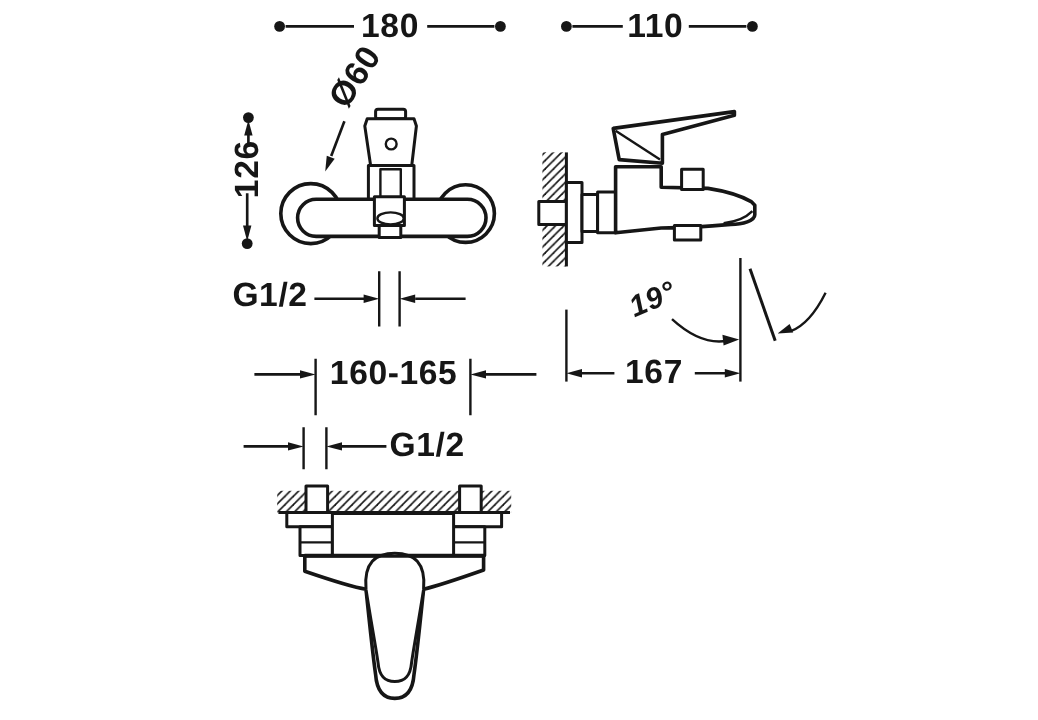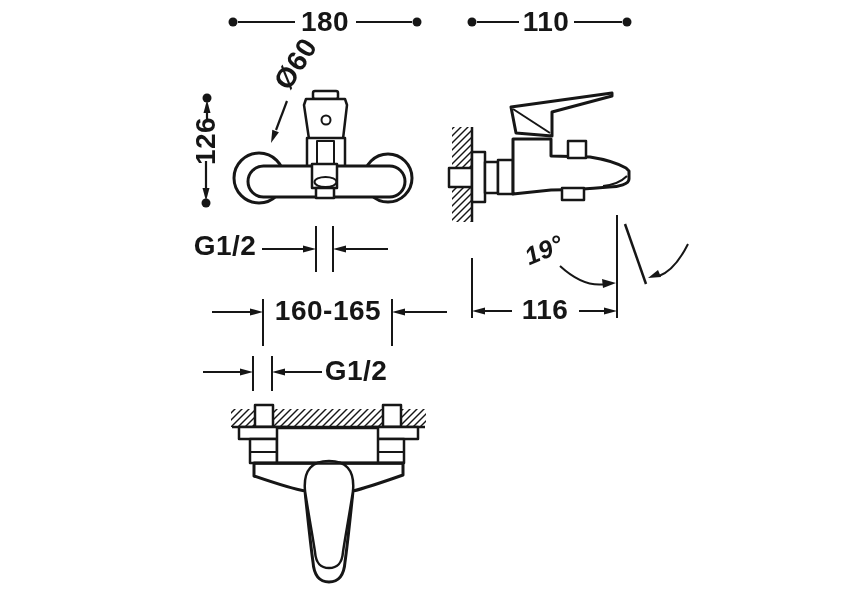--- a/index.html
+++ b/index.html
@@ -148,7 +148,7 @@
 <div class="lbl rot90" style="left:206px;top:141px;">126</div>
 <div class="lbl" style="left:225px;top:246px;">G1/2</div>
 <div class="lbl" style="left:328px;top:311px;">160-165</div>
-<div class="lbl" style="left:545px;top:310px;">116</div>
+<div class="lbl" style="left:545px;top:310px;">167</div>
 <div class="lbl rot23" style="left:544px;top:250px;">19°</div>
 <div class="lbl" style="left:356px;top:371px;">G1/2</div>
 

